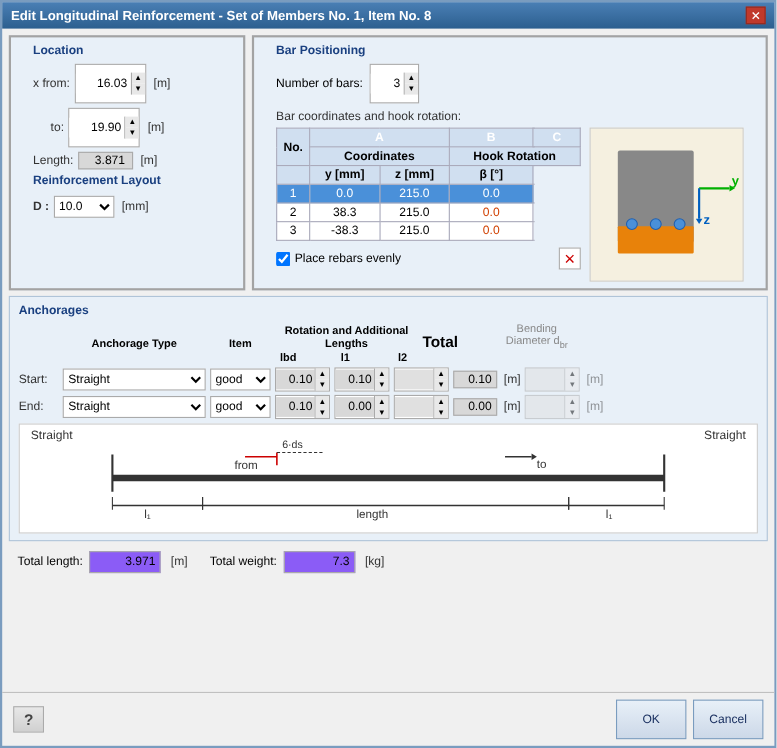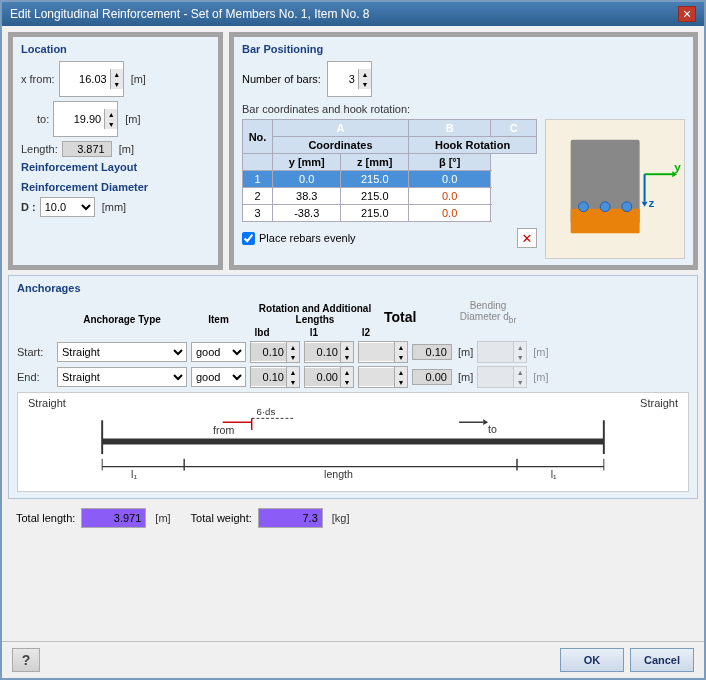--- a/index.html
+++ b/index.html
@@ -27,7 +27,7 @@
 
     .title-bar-title {
       font-size: 12px;
-      font-weight: normal;
+      font-weight: bold;
       text-align: right;
     }
 

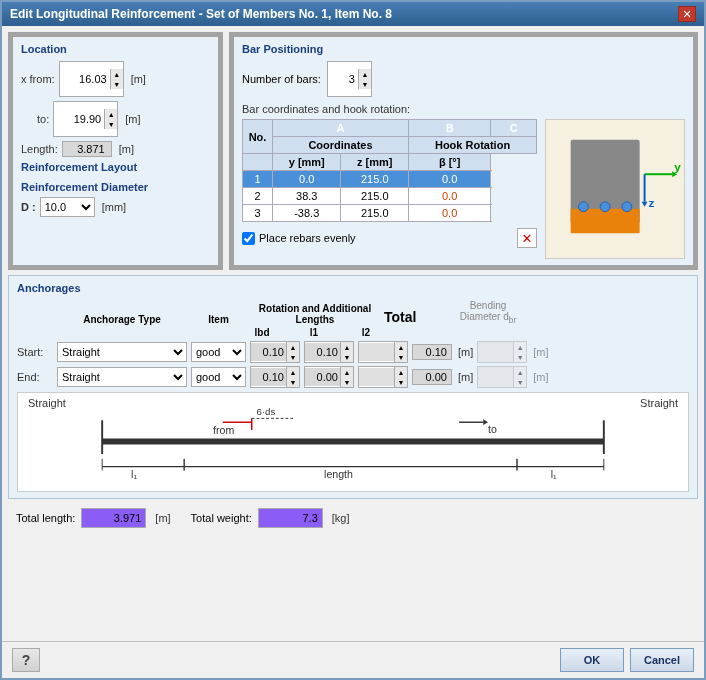--- a/index.html
+++ b/index.html
@@ -59,9 +59,9 @@
     }
 
     .panel {
-      border: 5px solid #a3a3a3;
+      border: 2px solid #a3a3a3;
       background: #e8f0f8;
-      padding: 6px 8px;
+      padding: 6px 20px;
       position: relative;
     }
 

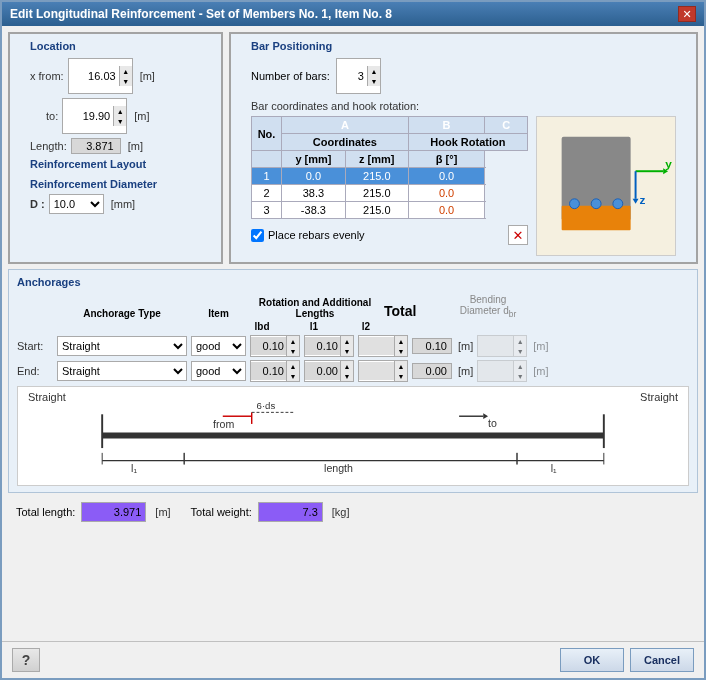--- a/index.html
+++ b/index.html
@@ -493,7 +493,6 @@
         </div>
 
         <div class="reinforcement-diameter-section">
-          <div class="section-label">Reinforcement Diameter</div>
           <div class="diameter-row">
             <span class="d-label">D :</span>
             <select class="select-small">

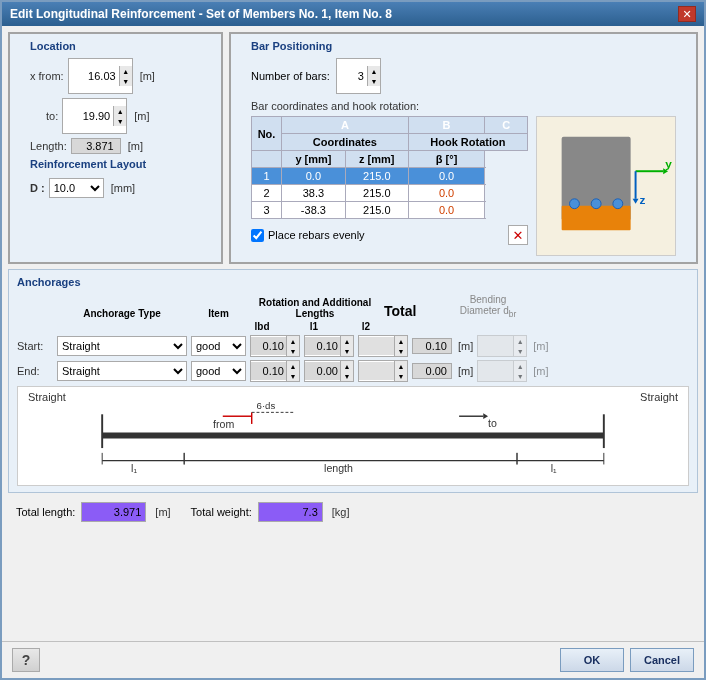--- a/index.html
+++ b/index.html
@@ -407,14 +407,13 @@
 
     .action-btn {
       min-width: 64px;
-      height: 24px;
+      height: 36px;
       border: 1px solid #7a9cbf;
       background: linear-gradient(to bottom, #e8f0f8, #ccd8e8);
       cursor: pointer;
       font-size: 11px;
       color: #1a3060;
       padding: 0 12px;
-      font-weight: bold;
     }
 
     

